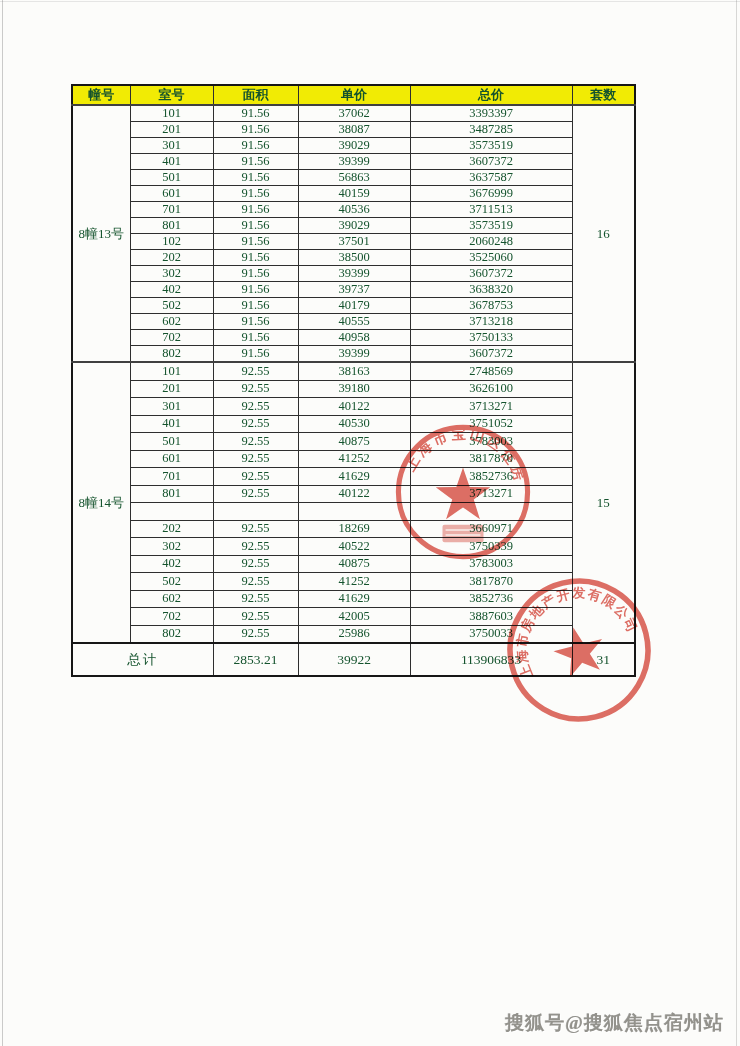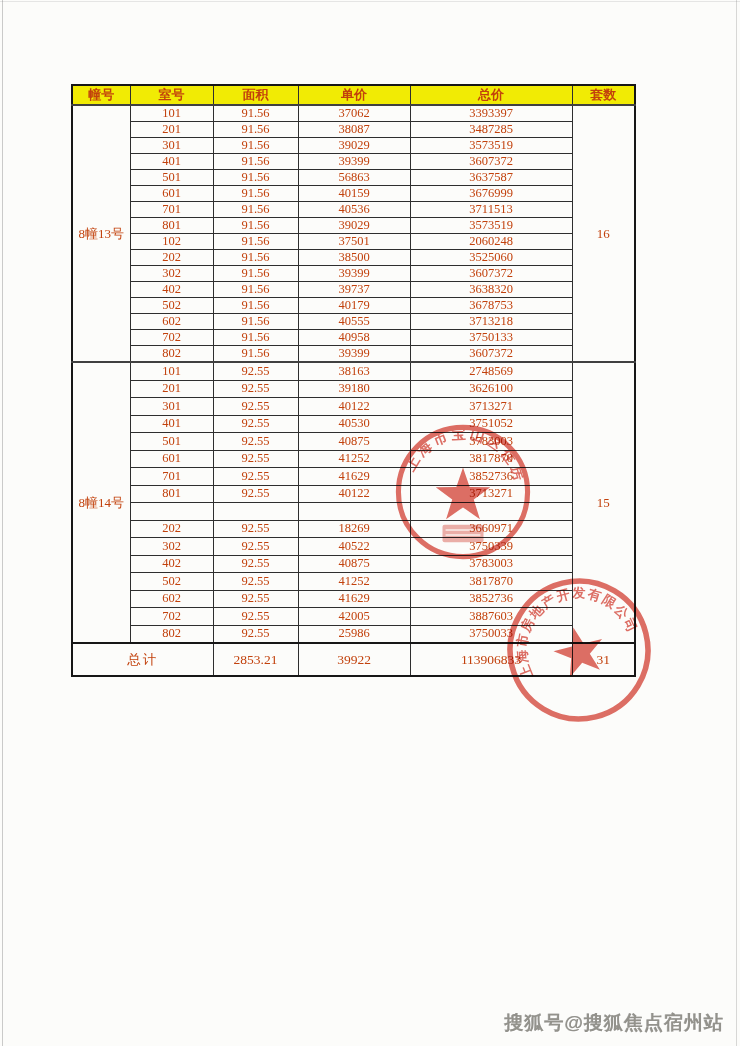--- a/index.html
+++ b/index.html
@@ -17,7 +17,7 @@
   table.price{
     position:absolute;left:71px;top:84px;width:563px;
     border-collapse:collapse;table-layout:fixed;
-    font-size:12.5px;color:#c2410c;
+    font-size:12.5px;color:#14532d;
   }
   table.price td, table.price th{
     border:1px solid #2e2e2e;text-align:center;padding:0;overflow:hidden;white-space:nowrap;

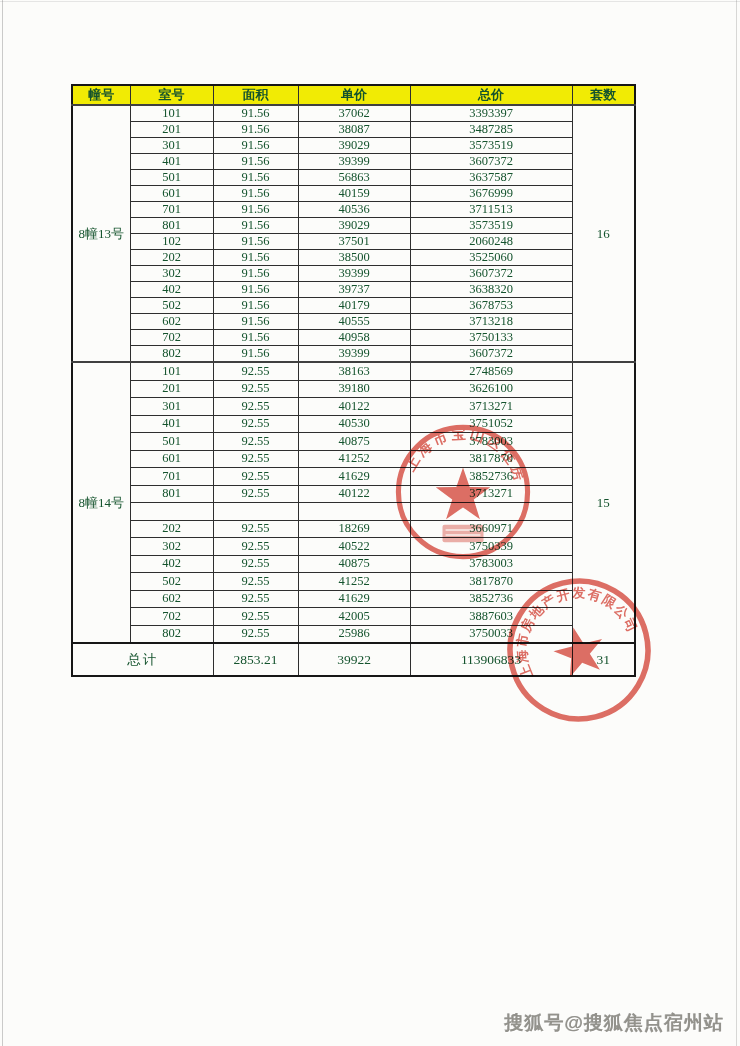--- a/index.html
+++ b/index.html
@@ -43,7 +43,7 @@
 
   .watermark{
     position:absolute;right:16px;top:1010px;
-    font-family:Liberation Sans, sans-serif;
+    font-family:Liberation Serif, serif;
     font-size:19px;font-weight:bold;letter-spacing:1px;
     color:#93928c;text-shadow:1px 1px 0 rgba(255,255,255,.9), -0.5px -0.5px 0 rgba(120,120,120,.45);margin-left:48px;
   }

